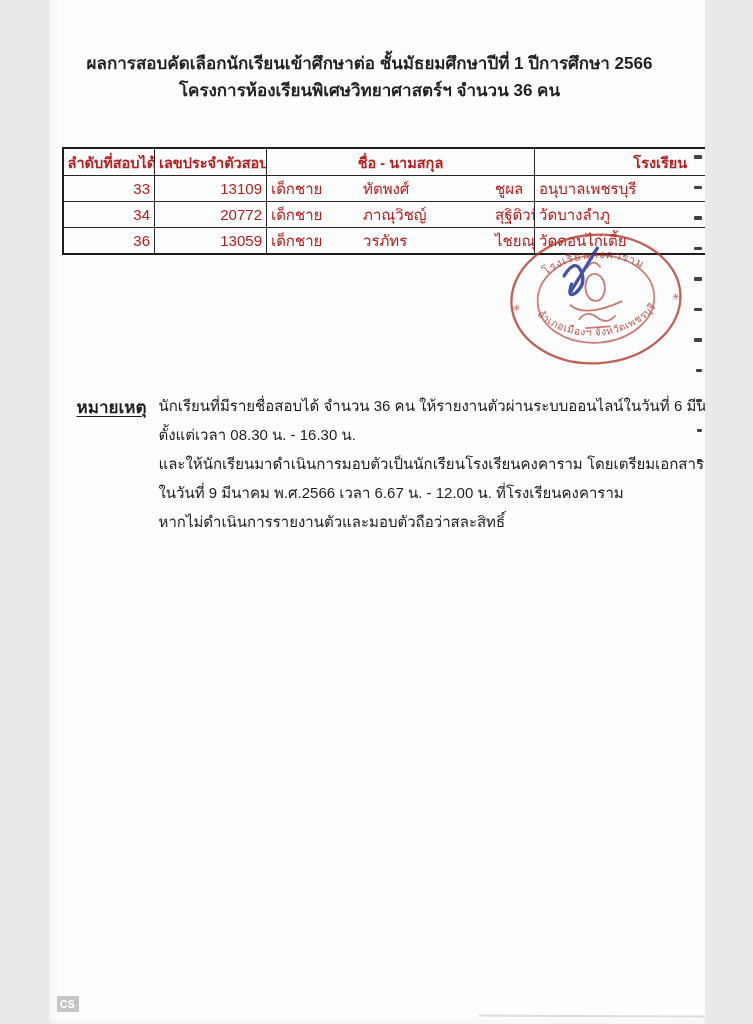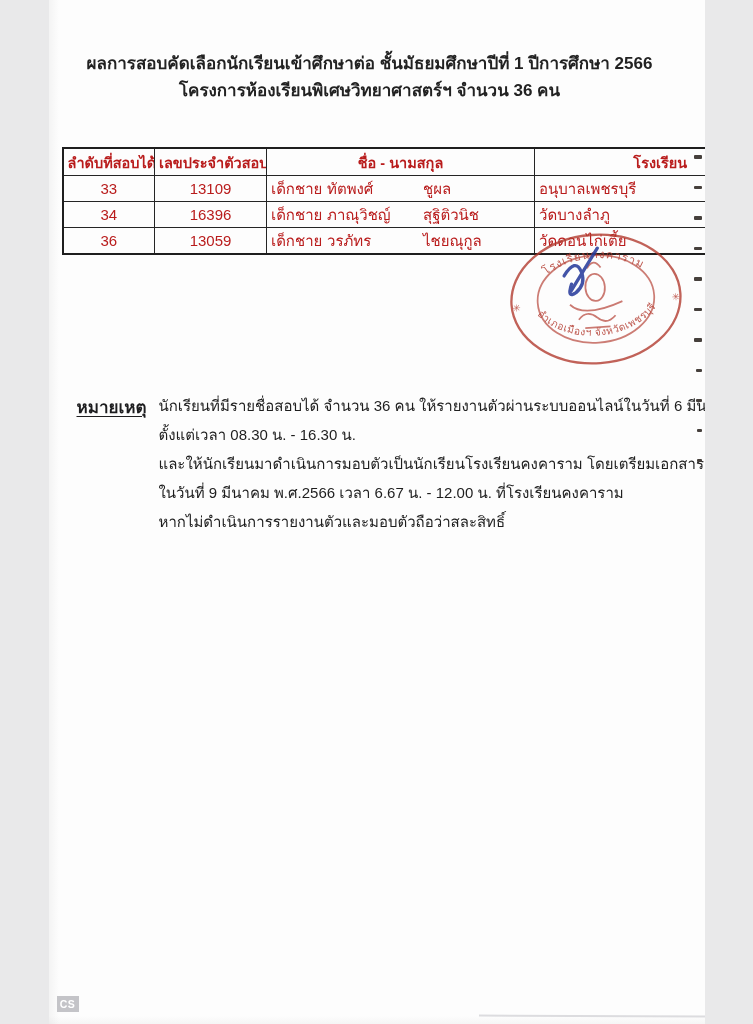--- a/index.html
+++ b/index.html
@@ -43,7 +43,7 @@
   table.results{border:2px solid #1e1e1e;}
   table.results th{height:26px;font-weight:bold;font-size:14.5px;text-align:center;}
   table.results td{height:25px;}
-  td.center{text-align:center;}
+  td.center{text-align:right;}
   td.name-cell{padding-left:5px;}
   .name-wrap{display:flex;align-items:center;}
   .name-prefix{width:56px;flex:none;}

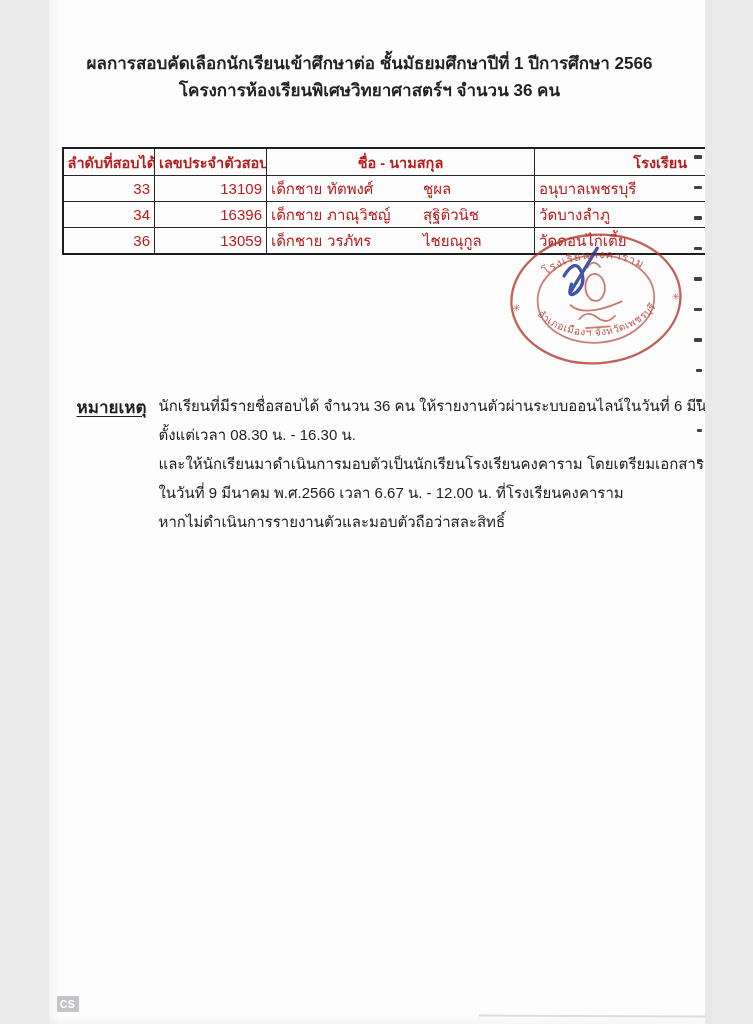--- a/index.html
+++ b/index.html
@@ -45,7 +45,7 @@
   table.results td{height:25px;}
   td.center{text-align:right;}
   td.name-cell{padding-left:5px;}
-  .name-wrap{display:flex;align-items:center;}
+  .name-wrap{display:flex;align-items:center;gap:36px;}
   .name-prefix{width:56px;flex:none;}
   .name-first{width:96px;flex:none;}
   .name-last{flex:1;}

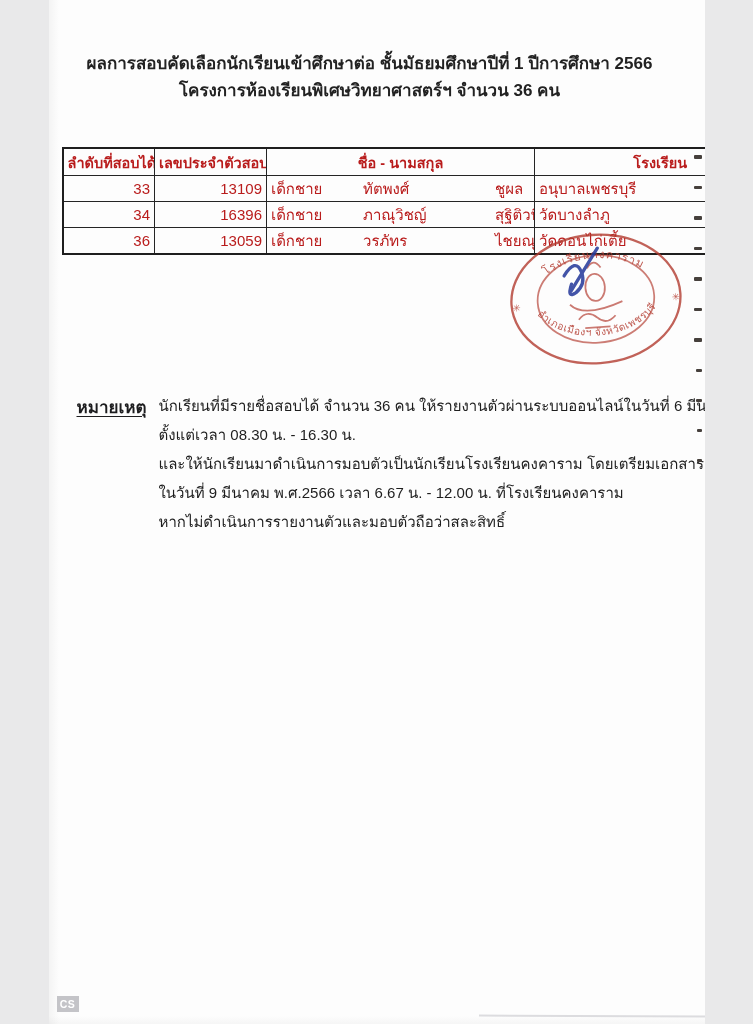--- a/index.html
+++ b/index.html
@@ -119,7 +119,7 @@
       </tr>
       <tr>
         <td class="center">34</td>
-        <td class="center">16396</td>
+        <td class="center">20772</td>
         <td class="name-cell">
           <span class="name-wrap">
             <span class="name-prefix">เด็กชาย</span>

